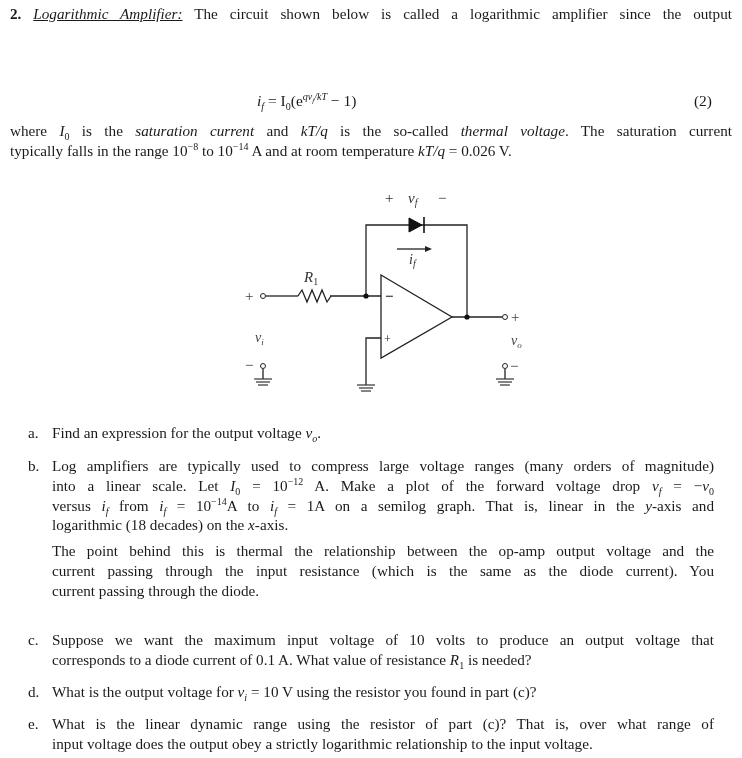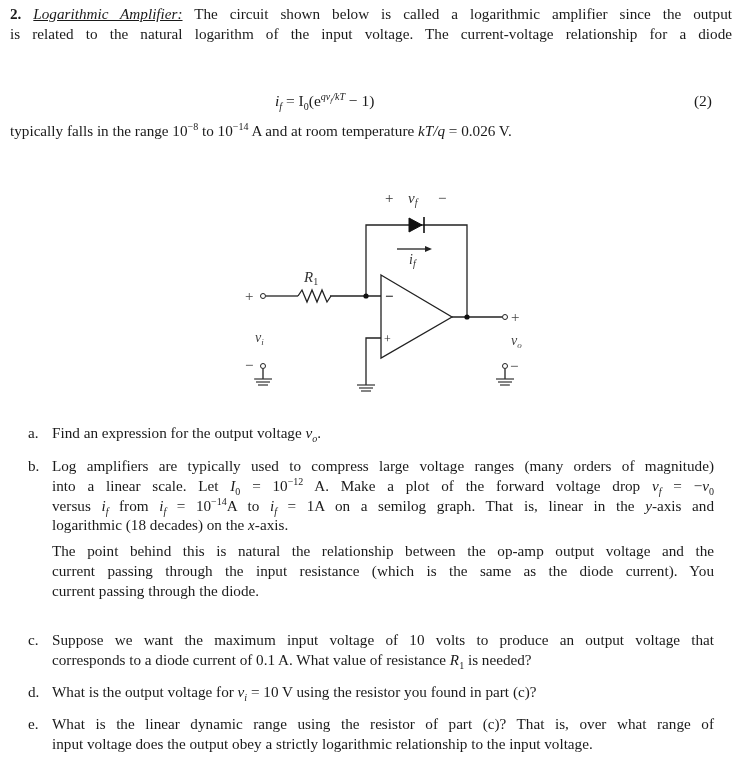--- a/index.html
+++ b/index.html
@@ -31,7 +31,6 @@
     <span class="ul">Logarithmic Amplifier:</span>
     <span>The circuit shown below is called a logarithmic amplifier since the output</span>
   </span>
-  <span class="line justify">is related to the natural logarithm of the input voltage.  The current-voltage relationship for a diode</span>
 </div>
 
 <div class="eq">

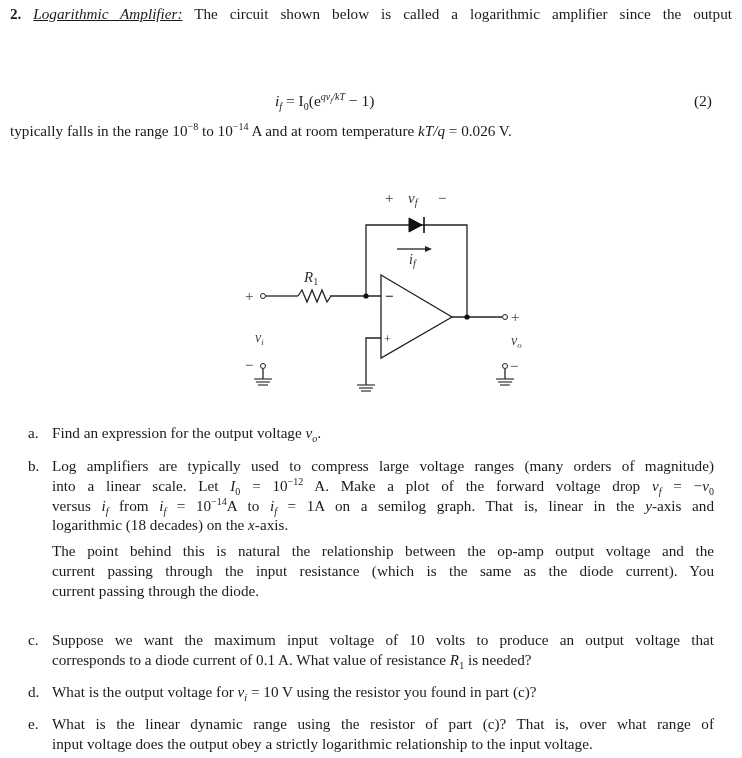--- a/index.html
+++ b/index.html
@@ -13,7 +13,7 @@
   .ul { text-decoration:underline; font-style:italic; }
   .it { font-style:italic; }
   .eq { position:absolute; top:92px; left:0; width:742px; font-family:"Liberation Serif", serif; font-size:15.5px; }
-  .eq-body { position:absolute; left:275px; top:0; font-style:italic; white-space:nowrap; }
+  .eq-body { position:absolute; left:257px; top:0; font-style:italic; white-space:nowrap; }
   .eq-num { position:absolute; right:30px; top:0; }
   sup, sub { font-size:10px; line-height:0; }
   .item { position:absolute; left:28px; width:686px; font-family:"Liberation Serif", serif; font-size:15.2px; line-height:19.8px; }

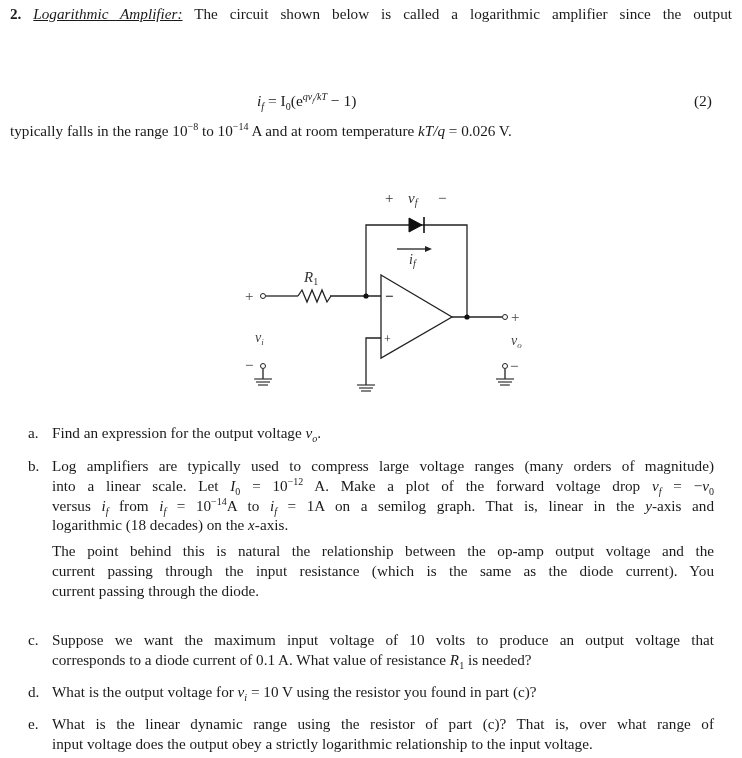--- a/index.html
+++ b/index.html
@@ -39,6 +39,7 @@
 </div>
 
 <div class="para" style="top:121px;">
+  <span class="line justify"><span>where </span><span class="it">I</span><sub>0</sub><span> is the </span><span class="it">saturation current</span><span> and </span><span class="it">kT/q</span><span> is the so-called </span><span class="it">thermal voltage</span><span>. The saturation current</span></span>
   <span class="line"><span>typically falls in the range 10</span><sup>−8</sup><span> to 10</span><sup>−14</sup><span> A and at room temperature </span><span class="it">kT/q</span><span> = 0.026 V.</span></span>
 </div>
 

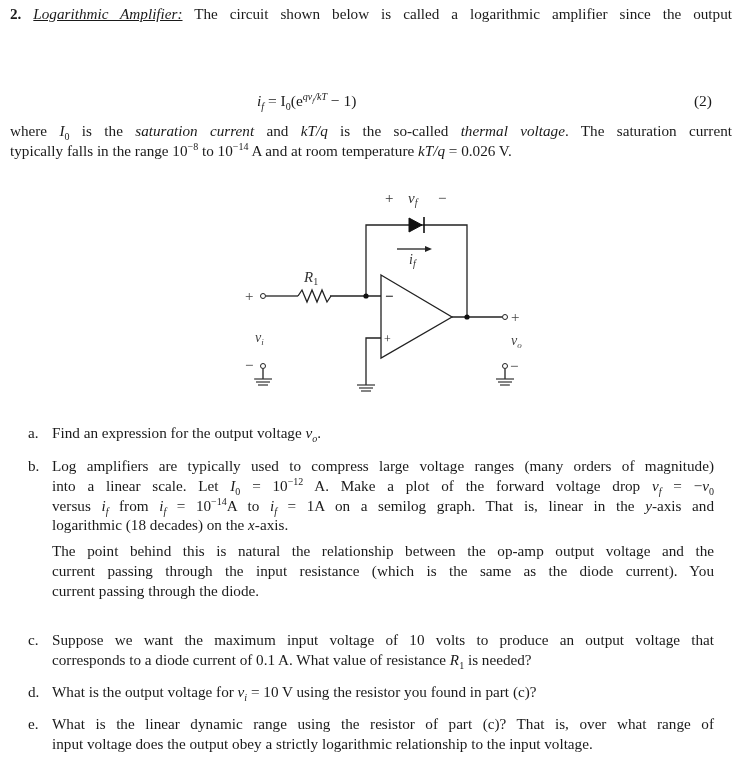--- a/index.html
+++ b/index.html
@@ -121,7 +121,7 @@
     <span class="line justify"><span>versus </span><span class="it">i</span><sub class="it">f</sub><span> from </span><span class="it">i</span><sub class="it">f</sub><span> = 10</span><sup>−14</sup><span>A to </span><span class="it">i</span><sub class="it">f</sub><span> = 1A on a semilog graph. That is, linear in the </span><span class="it">y</span><span>-axis and</span></span>
     <span class="line"><span>logarithmic (18 decades) on the </span><span class="it">x</span><span>-axis.</span></span>
     <span style="display:block;height:6px;"></span>
-    <span class="line justify">The point behind this is natural the relationship between the op-amp output voltage and the</span>
+    <span class="line justify">The point behind this is thermal the relationship between the op-amp output voltage and the</span>
     <span class="line justify">current passing through the input resistance (which is the same as the diode current).  You</span>
     <span class="line">current passing through the diode.</span>
   </span>

